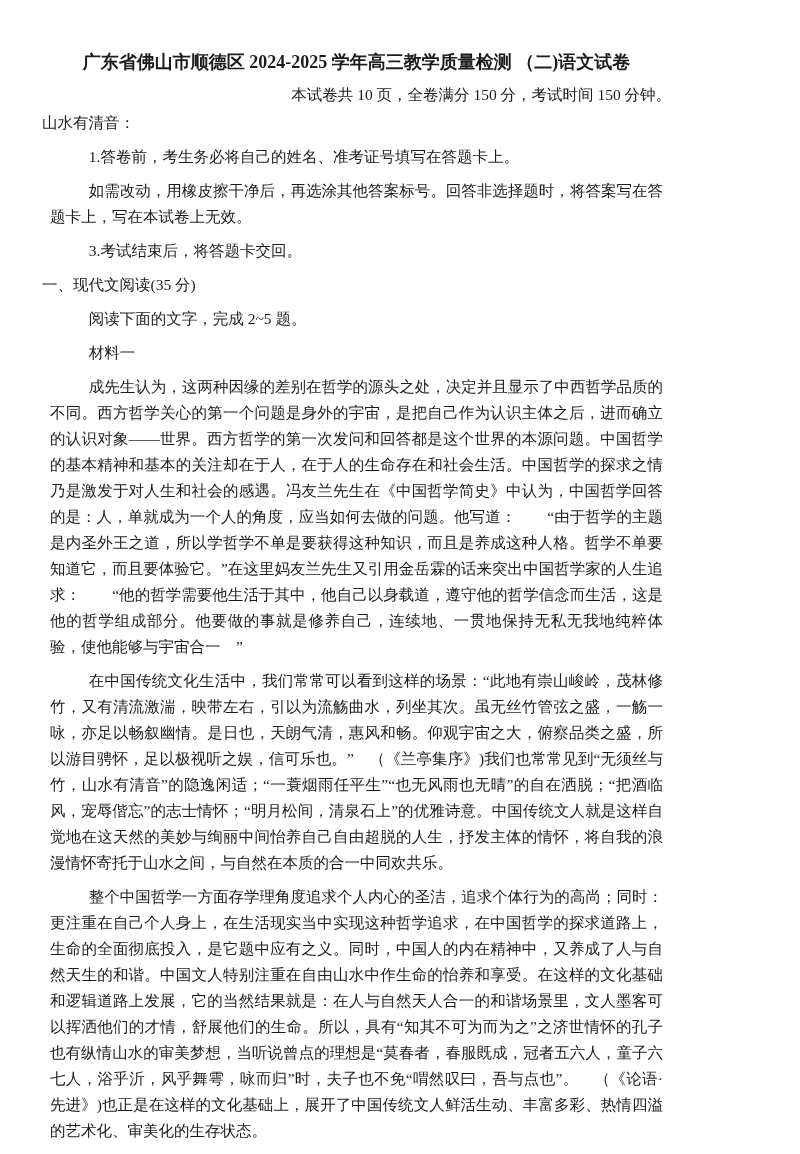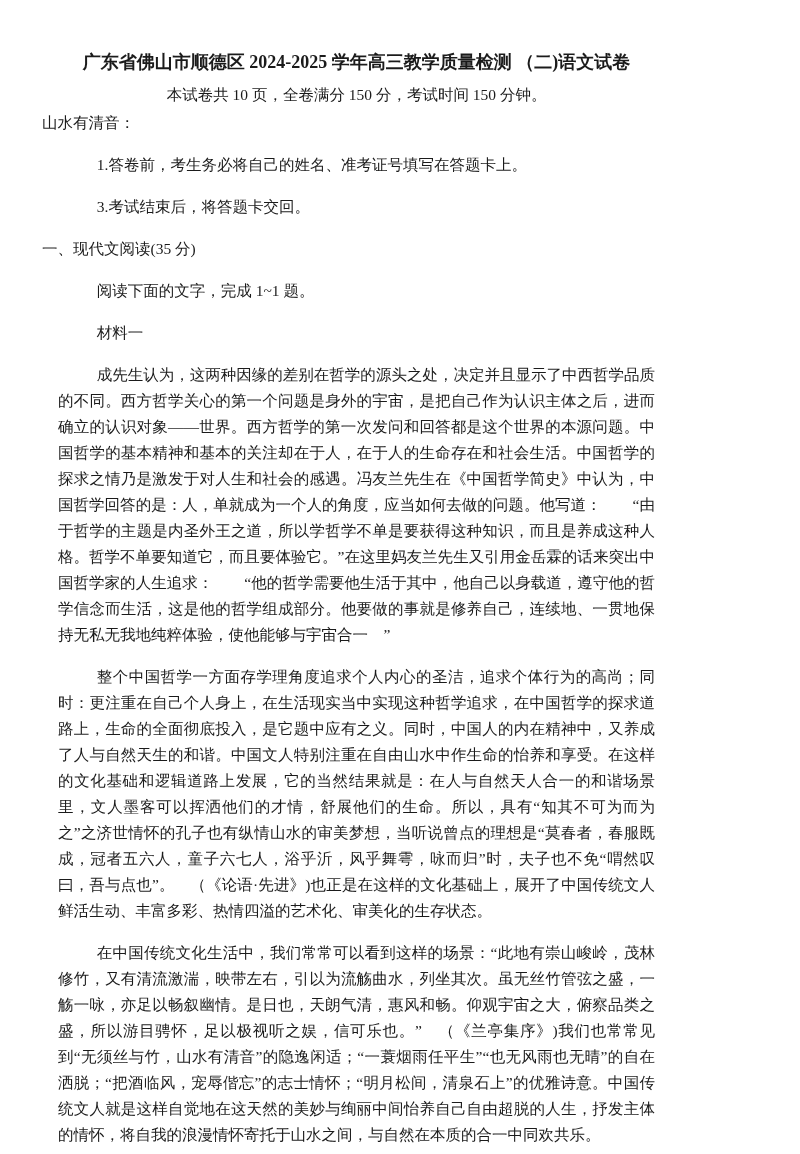--- a/index.html
+++ b/index.html
@@ -30,7 +30,7 @@
     line-height: 24px;
   }
   .subtitle {
-    text-align: center;
+    text-align: right;
     text-indent: 0;
     margin: 0 0 2px 0;
   }

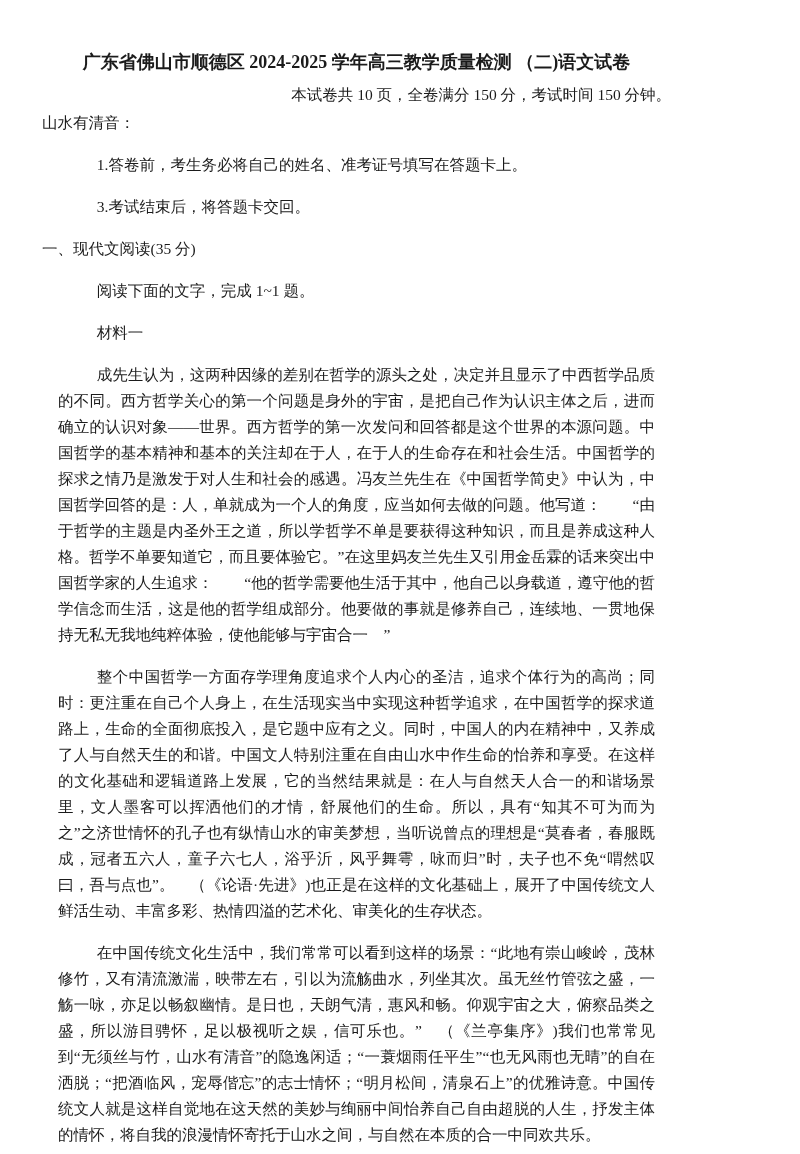--- a/index.html
+++ b/index.html
@@ -39,7 +39,7 @@
     text-indent: 0;
   }
   .para {
-    margin: 16px;
+    margin: 8px;
     text-indent: 2.5em;
   }
 </style>

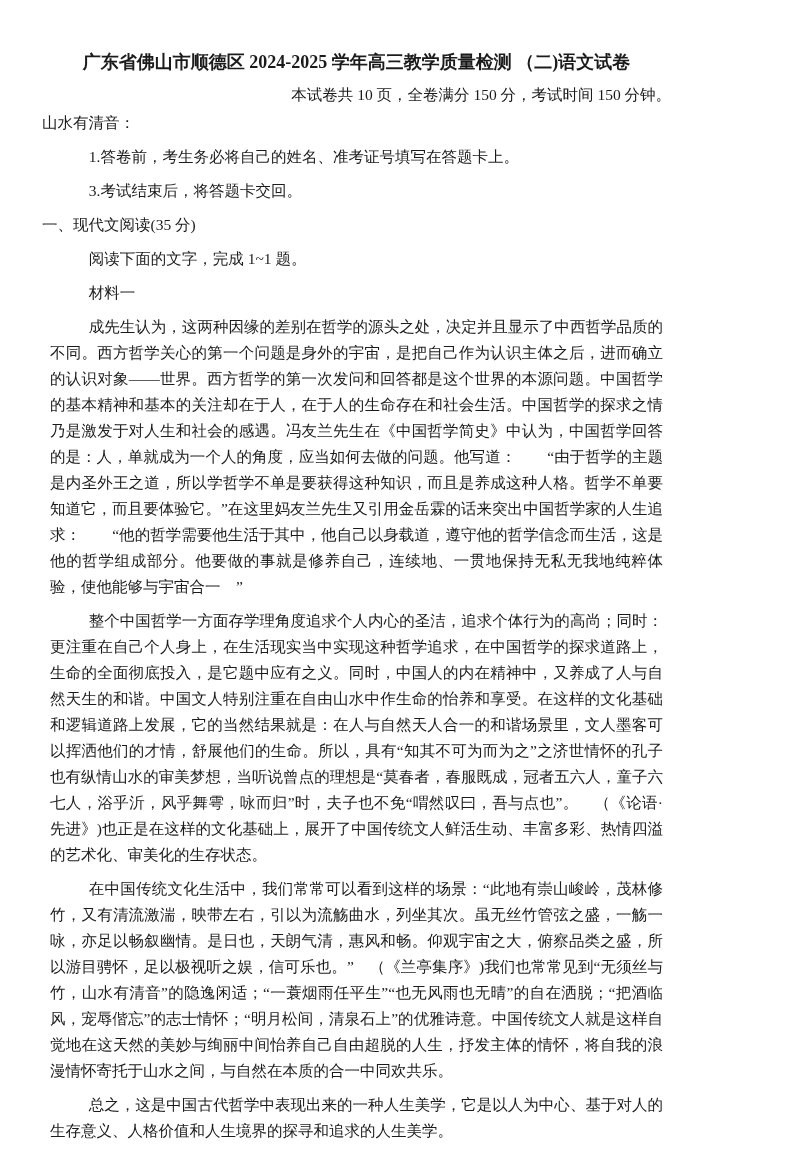--- a/index.html
+++ b/index.html
@@ -57,6 +57,7 @@
   <p class="para">1.答卷前，考生务必将自己的姓名、准考证号填写在答题卡上。</p>
 
 
+  <p class="para">如需改动，用橡皮擦干净后，再选涂其他答案标号。回答非选择题时，将答案写在答题卡上，写在本试卷上无效。</p>
 
   <p class="para">3.考试结束后，将答题卡交回。</p>
 

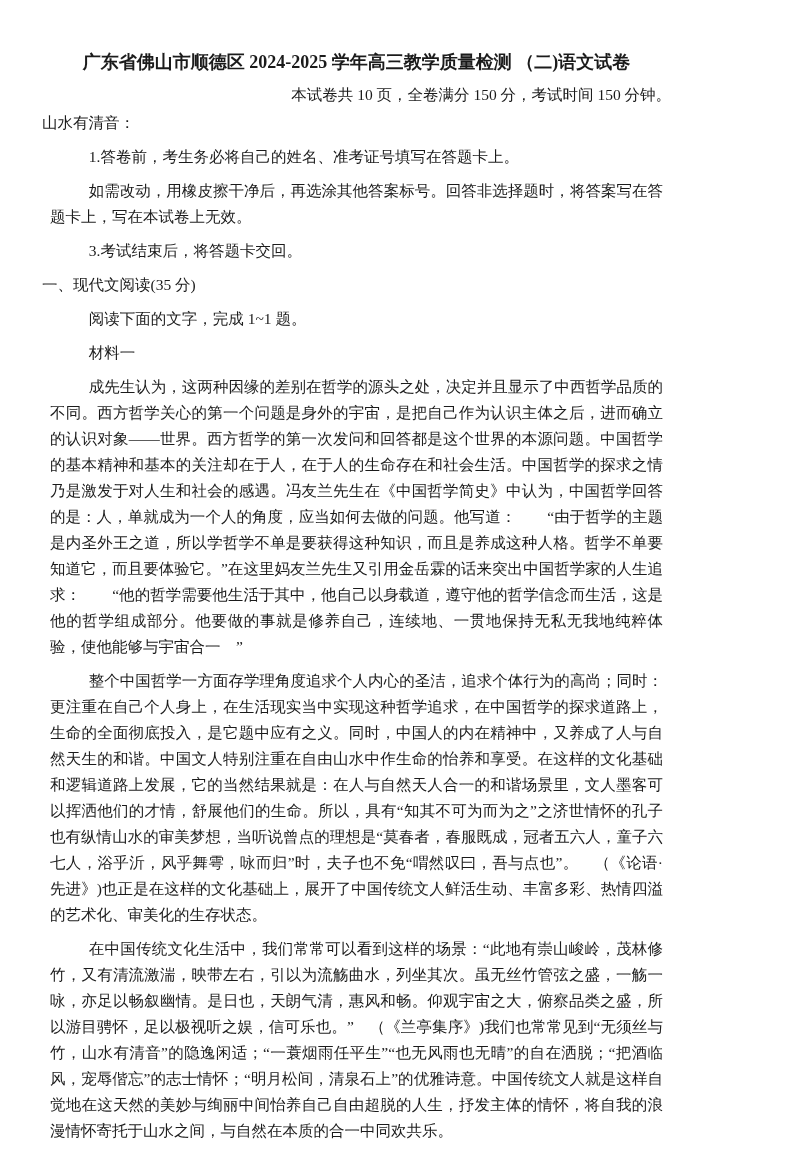--- a/index.html
+++ b/index.html
@@ -64,7 +64,7 @@
   <p class="flush">一、现代文阅读(35 分)</p>
 
 
-  <p class="para">阅读下面的文字，完成 1~1 题。</p>
+  <p class="para">阅读下面的文字，完成 2~5 题。</p>
 
   <p class="para">材料一</p>
 

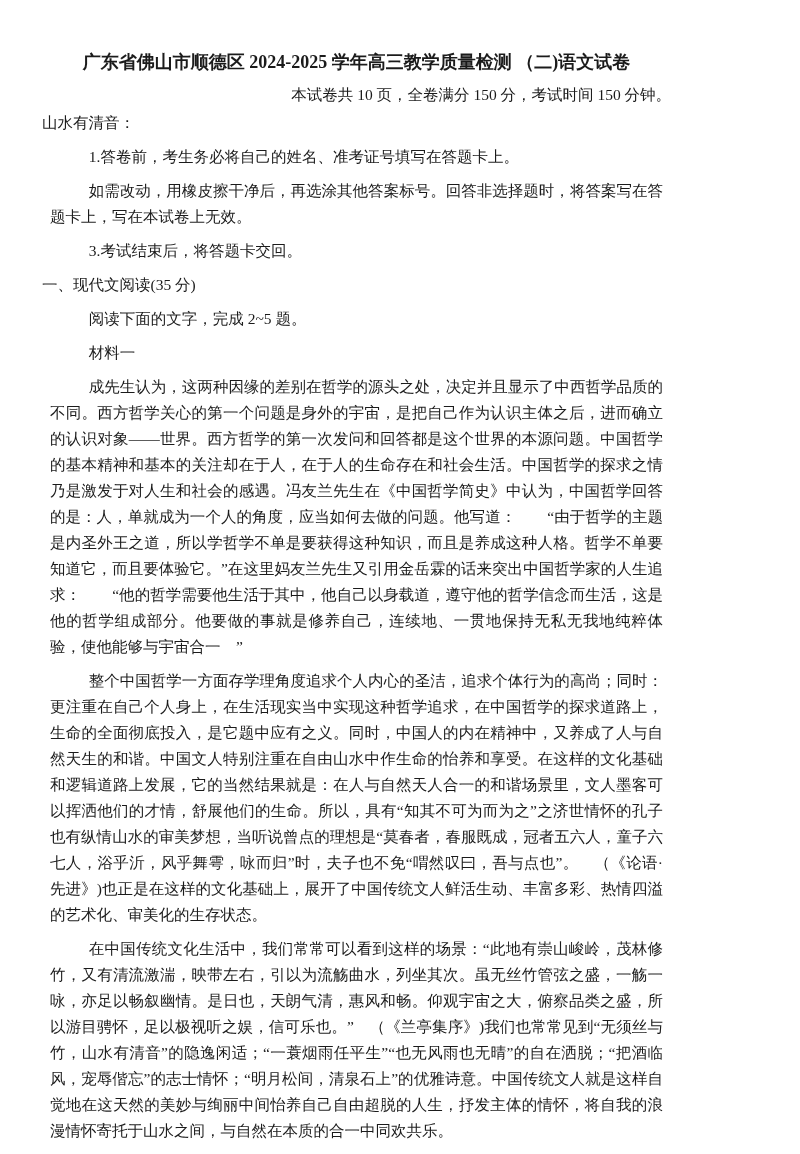--- a/index.html
+++ b/index.html
@@ -71,9 +71,9 @@
 
   <p class="para">成先生认为，这两种因缘的差别在哲学的源头之处，决定并且显示了中西哲学品质的不同。西方哲学关心的第一个问题是身外的宇宙，是把自己作为认识主体之后，进而确立的认识对象——世界。西方哲学的第一次发问和回答都是这个世界的本源问题。中国哲学的基本精神和基本的关注却在于人，在于人的生命存在和社会生活。中国哲学的探求之情乃是激发于对人生和社会的感遇。冯友兰先生在《中国哲学简史》中认为，中国哲学回答的是：人，单就成为一个人的角度，应当如何去做的问题。他写道：　　“由于哲学的主题是内圣外王之道，所以学哲学不单是要获得这种知识，而且是养成这种人格。哲学不单要知道它，而且要体验它。”在这里妈友兰先生又引用金岳霖的话来突出中国哲学家的人生追求：　　“他的哲学需要他生活于其中，他自己以身载道，遵守他的哲学信念而生活，这是他的哲学组成部分。他要做的事就是修养自己，连续地、一贯地保持无私无我地纯粹体验，使他能够与宇宙合一　”</p>
 
+  <p class="para">在中国传统文化生活中，我们常常可以看到这样的场景：“此地有崇山峻岭，茂林修竹，又有清流激湍，映带左右，引以为流觞曲水，列坐其次。虽无丝竹管弦之盛，一觞一咏，亦足以畅叙幽情。是日也，天朗气清，惠风和畅。仰观宇宙之大，俯察品类之盛，所以游目骋怀，足以极视听之娱，信可乐也。”　（《兰亭集序》)我们也常常见到“无须丝与竹，山水有清音”的隐逸闲适；“一蓑烟雨任平生”“也无风雨也无晴”的自在洒脱；“把酒临风，宠辱偕忘”的志士情怀；“明月松间，清泉石上”的优雅诗意。中国传统文人就是这样自觉地在这天然的美妙与绚丽中间怡养自己自由超脱的人生，抒发主体的情怀，将自我的浪漫情怀寄托于山水之间，与自然在本质的合一中同欢共乐。</p>
+
   <p class="para">整个中国哲学一方面存学理角度追求个人内心的圣洁，追求个体行为的高尚；同时：更注重在自己个人身上，在生活现实当中实现这种哲学追求，在中国哲学的探求道路上，生命的全面彻底投入，是它题中应有之义。同时，中国人的内在精神中，又养成了人与自然天生的和谐。中国文人特别注重在自由山水中作生命的怡养和享受。在这样的文化基础和逻辑道路上发展，它的当然结果就是：在人与自然天人合一的和谐场景里，文人墨客可以挥洒他们的才情，舒展他们的生命。所以，具有“知其不可为而为之”之济世情怀的孔子也有纵情山水的审美梦想，当听说曾点的理想是“莫春者，春服既成，冠者五六人，童子六七人，浴乎沂，风乎舞雩，咏而归”时，夫子也不免“喟然叹曰，吾与点也”。　（《论语·先进》)也正是在这样的文化基础上，展开了中国传统文人鲜活生动、丰富多彩、热情四溢的艺术化、审美化的生存状态。</p>
-
-  <p class="para">在中国传统文化生活中，我们常常可以看到这样的场景：“此地有崇山峻岭，茂林修竹，又有清流激湍，映带左右，引以为流觞曲水，列坐其次。虽无丝竹管弦之盛，一觞一咏，亦足以畅叙幽情。是日也，天朗气清，惠风和畅。仰观宇宙之大，俯察品类之盛，所以游目骋怀，足以极视听之娱，信可乐也。”　（《兰亭集序》)我们也常常见到“无须丝与竹，山水有清音”的隐逸闲适；“一蓑烟雨任平生”“也无风雨也无晴”的自在洒脱；“把酒临风，宠辱偕忘”的志士情怀；“明月松间，清泉石上”的优雅诗意。中国传统文人就是这样自觉地在这天然的美妙与绚丽中间怡养自己自由超脱的人生，抒发主体的情怀，将自我的浪漫情怀寄托于山水之间，与自然在本质的合一中同欢共乐。</p>
 
   <p class="para">总之，这是中国古代哲学中表现出来的一种人生美学，它是以人为中心、基于对人的生存意义、人格价值和人生境界的探寻和追求的人生美学。</p>
 

